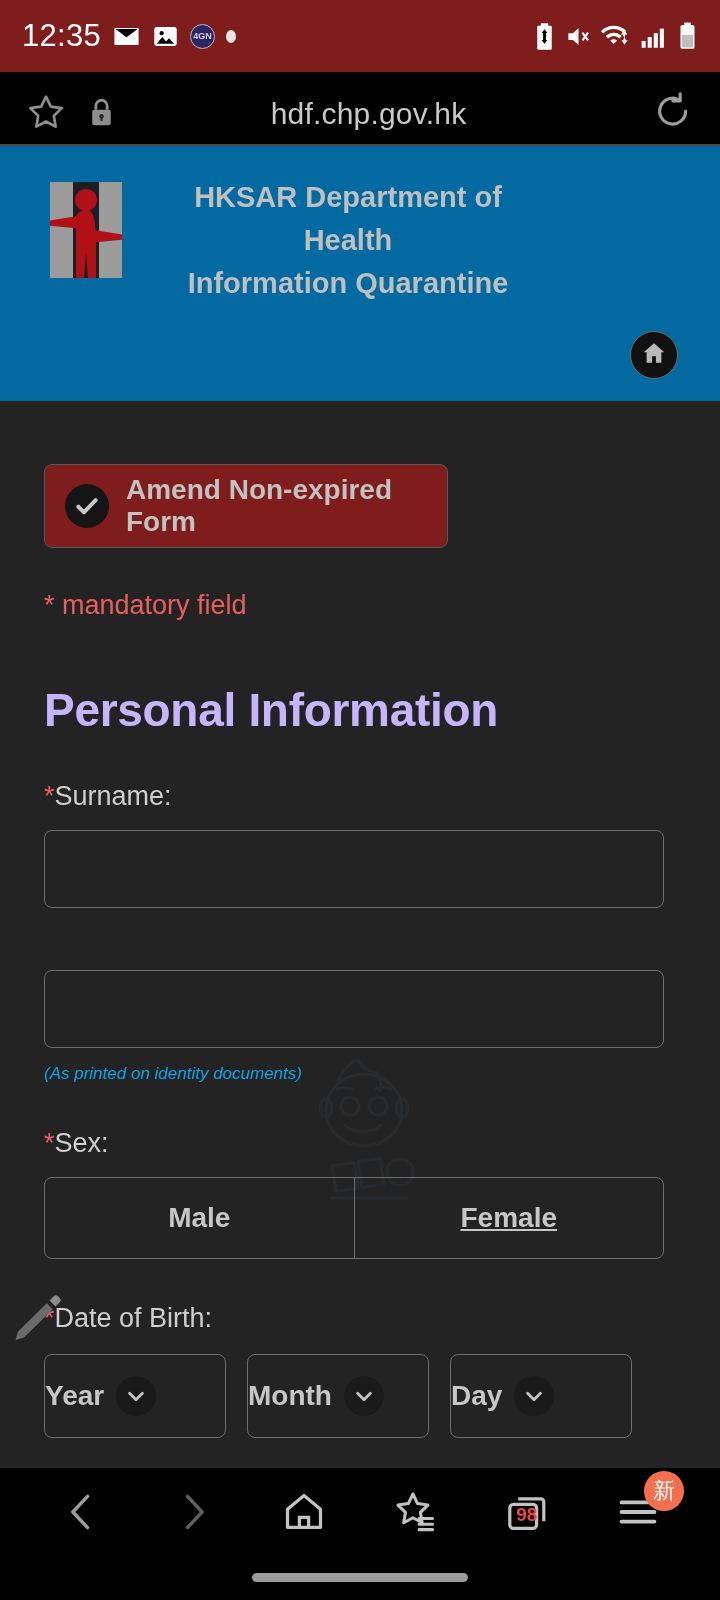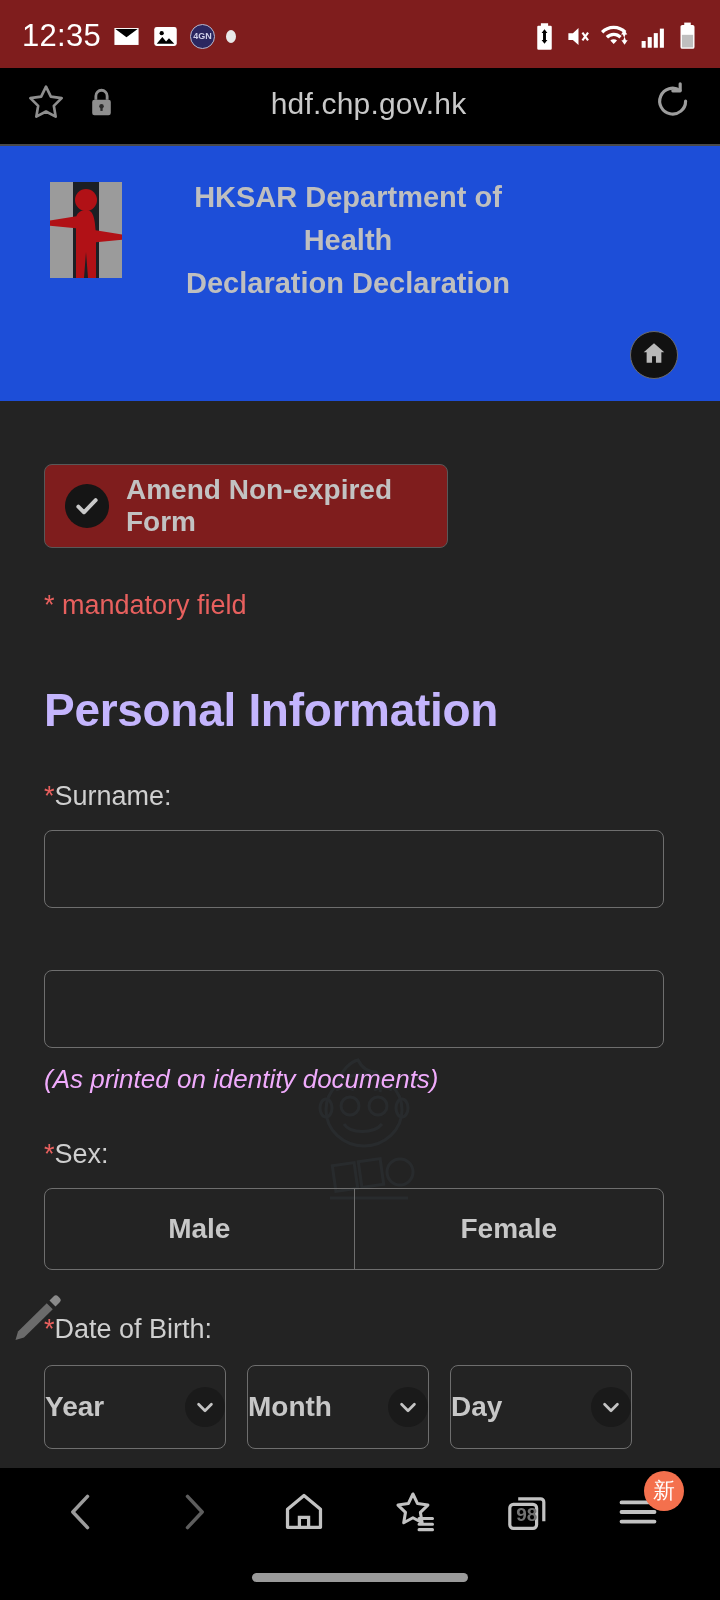--- a/index.html
+++ b/index.html
@@ -31,7 +31,7 @@
 
   
   .browserbar {
-    position: absolute; top: 68px; left: 0; width: 720px; height: 72px;
+    position: absolute; top: 78px; left: 0; width: 720px; height: 72px;
     background: #000; display: flex; align-items: center; padding: 0 26px;
   }
   .bb-star { margin-right: 22px; }

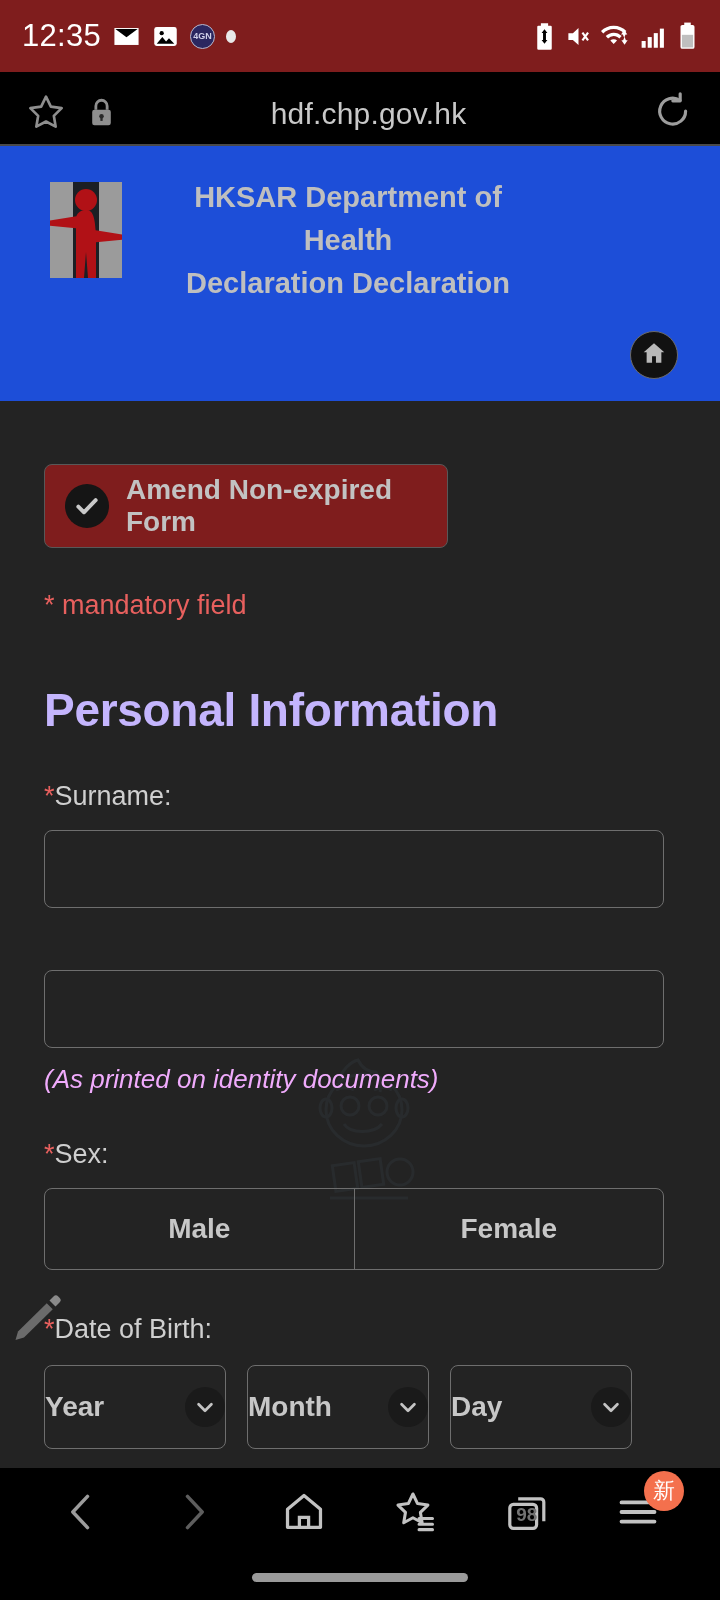--- a/index.html
+++ b/index.html
@@ -53,7 +53,7 @@
     background: #232323; overflow: hidden;
   }
   .site-header {
-    position: relative; width: 720px; height: 255px; background: #1d4ed8;
+    position: relative; width: 720px; height: 255px; background: #0369a1;
   }
   .logo-title-row {
     display: flex; align-items: flex-start; padding: 30px 0 0 46px;

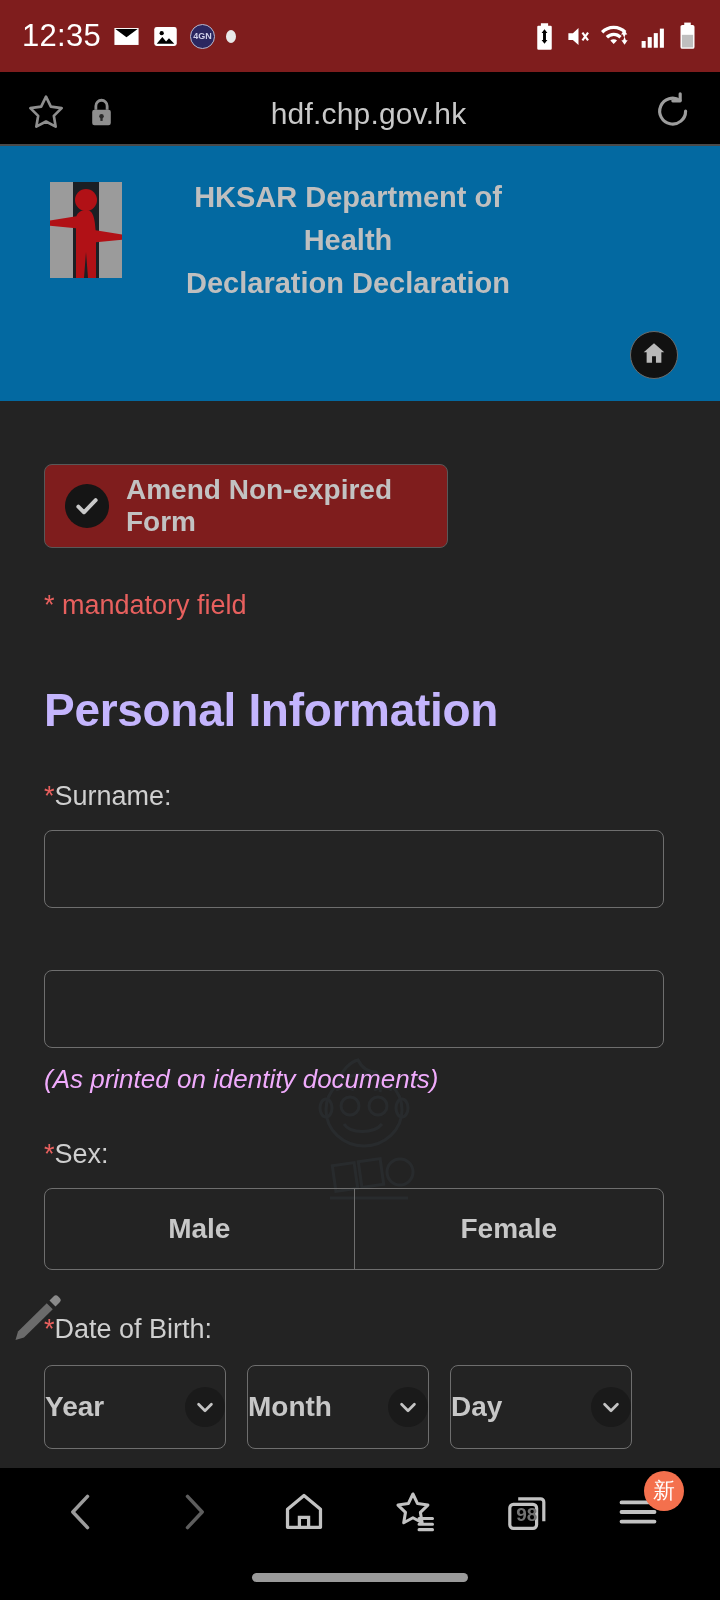--- a/index.html
+++ b/index.html
@@ -254,7 +254,7 @@
         </div>
         <div class="titles">
           <div>HKSAR Department of Health</div>
-          <div>Declaration Declaration</div>
+          <div>Information Quarantine</div>
         </div>
       </div>
       <div class="home-circle">

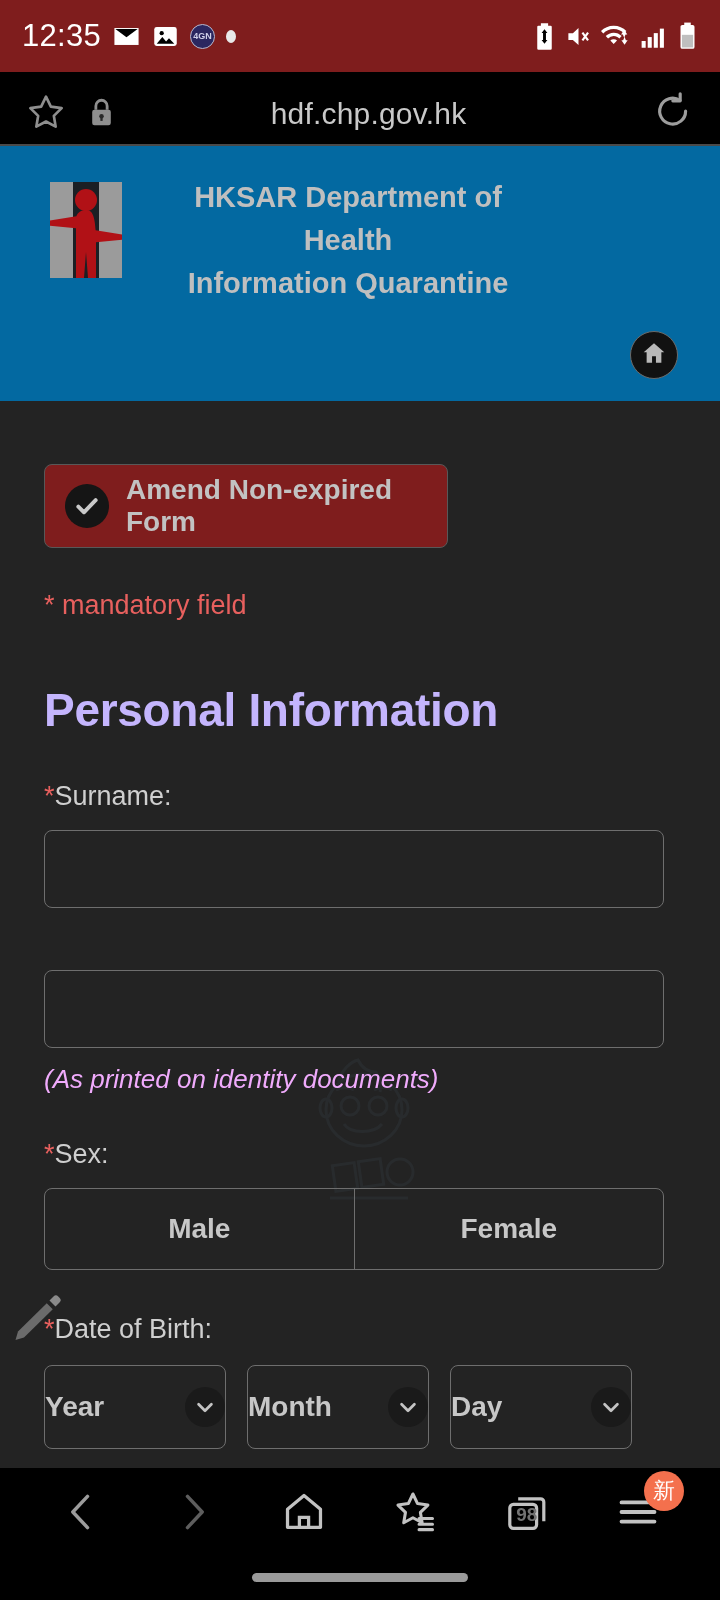--- a/index.html
+++ b/index.html
@@ -108,7 +108,7 @@
     border: 1.5px solid #6e6e6e; border-radius: 8px; background: transparent;
   }
   .hint {
-    margin-top: 16px; color: #f0abfc; font-size: 26px; font-style: italic;
+    margin-top: 16px; color: #0ea5e9; font-size: 17px; font-style: italic;
   }
 
   .segmented {

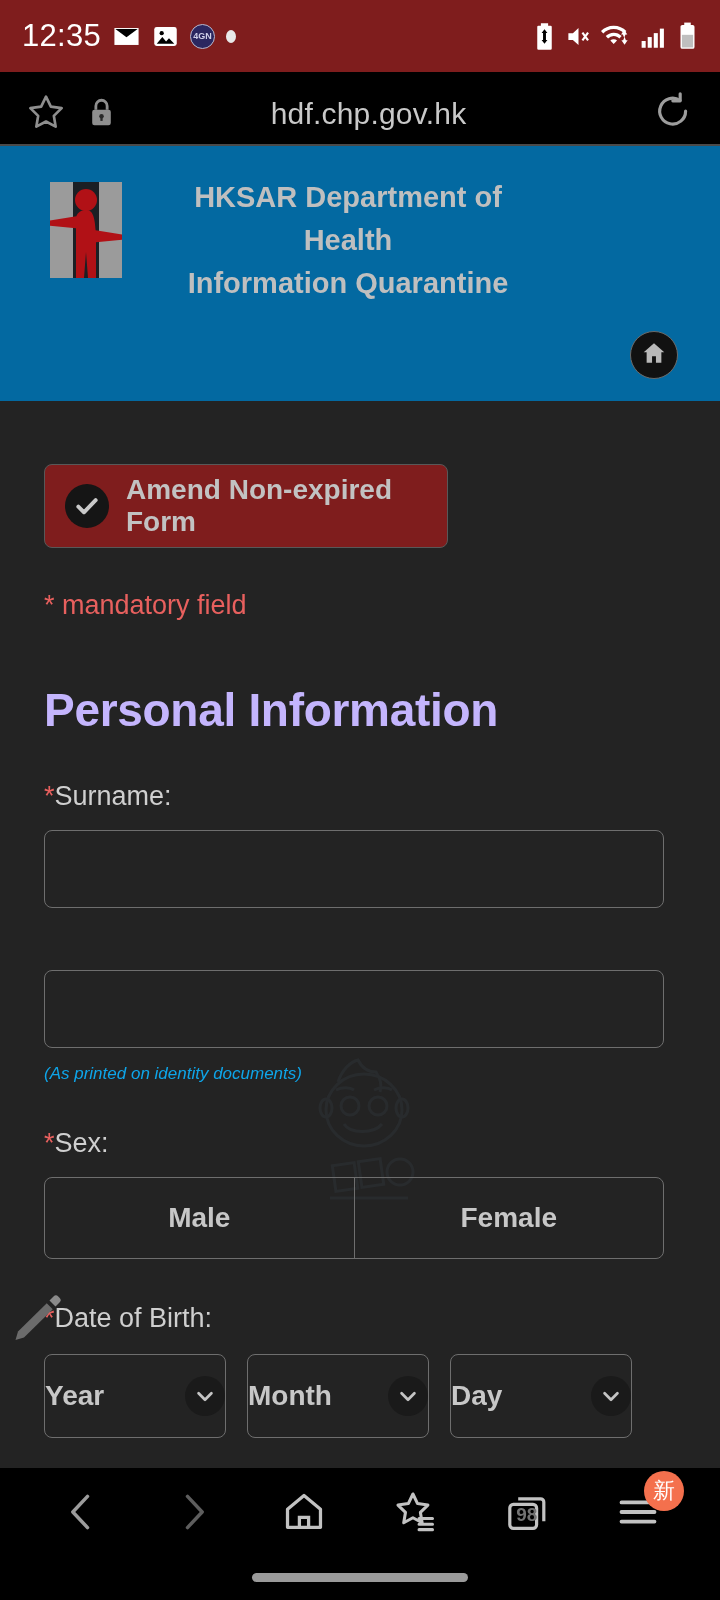--- a/index.html
+++ b/index.html
@@ -119,7 +119,7 @@
     flex: 1; display: flex; align-items: center; justify-content: center;
     color: #c7c7c7; font-size: 28px; font-weight: bold;
   }
-  .seg + .seg { border-left: 1.5px solid #6e6e6e; }
+  .seg + .seg { border-left: 1.5px solid #6e6e6e; text-decoration: underline; }
 
   .dob-row { margin-top: 20px; display: flex; gap: 21px; }
   .dd {

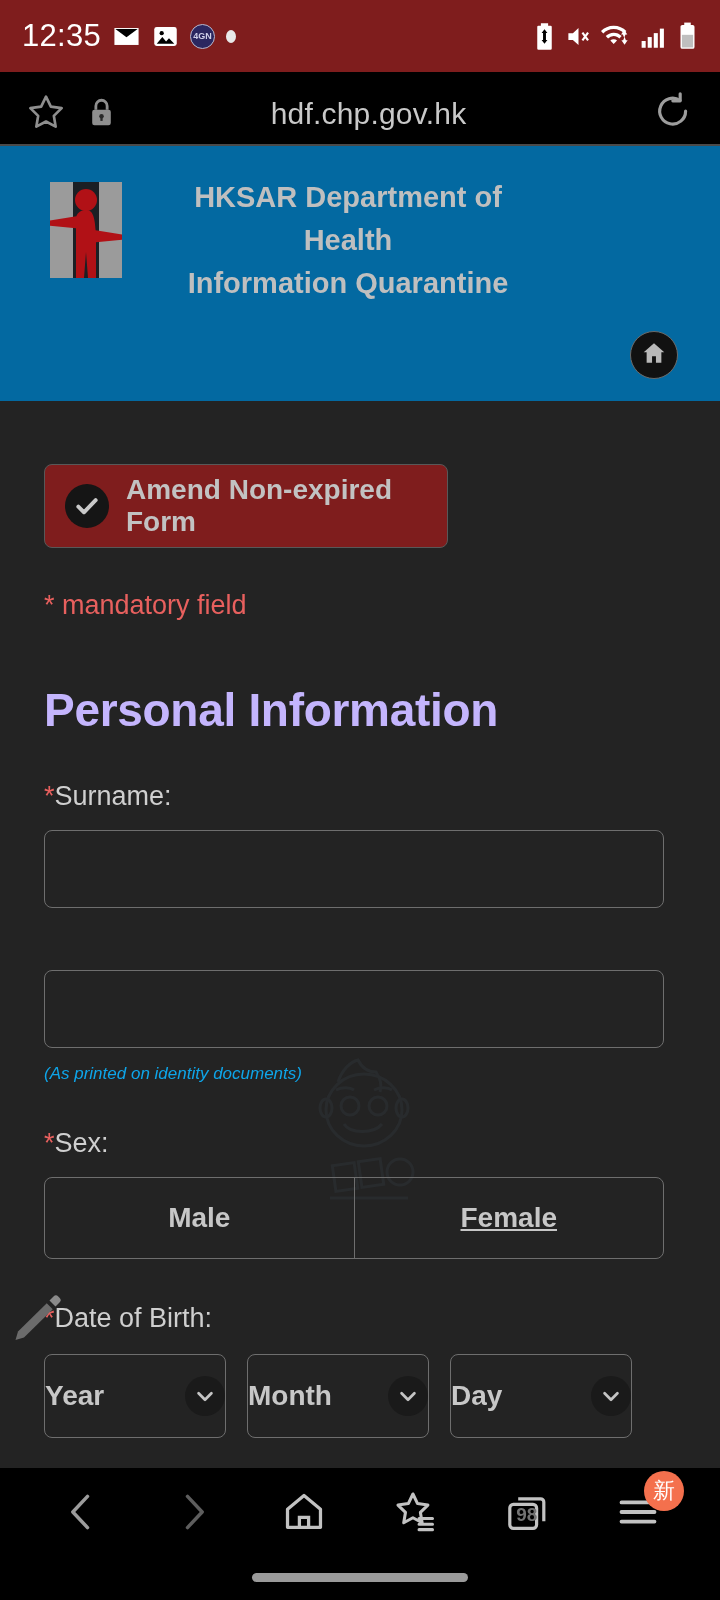--- a/index.html
+++ b/index.html
@@ -124,7 +124,7 @@
   .dob-row { margin-top: 20px; display: flex; gap: 21px; }
   .dd {
     width: 182px; height: 84px; border: 1.5px solid #6e6e6e; border-radius: 8px;
-    display: flex; align-items: center; justify-content: space-between; gap: 12px;
+    display: flex; align-items: center; justify-content: flex-start; gap: 12px;
     position: relative;
   }
   .dd-text { color: #c7c7c7; font-size: 28px; font-weight: bold; }

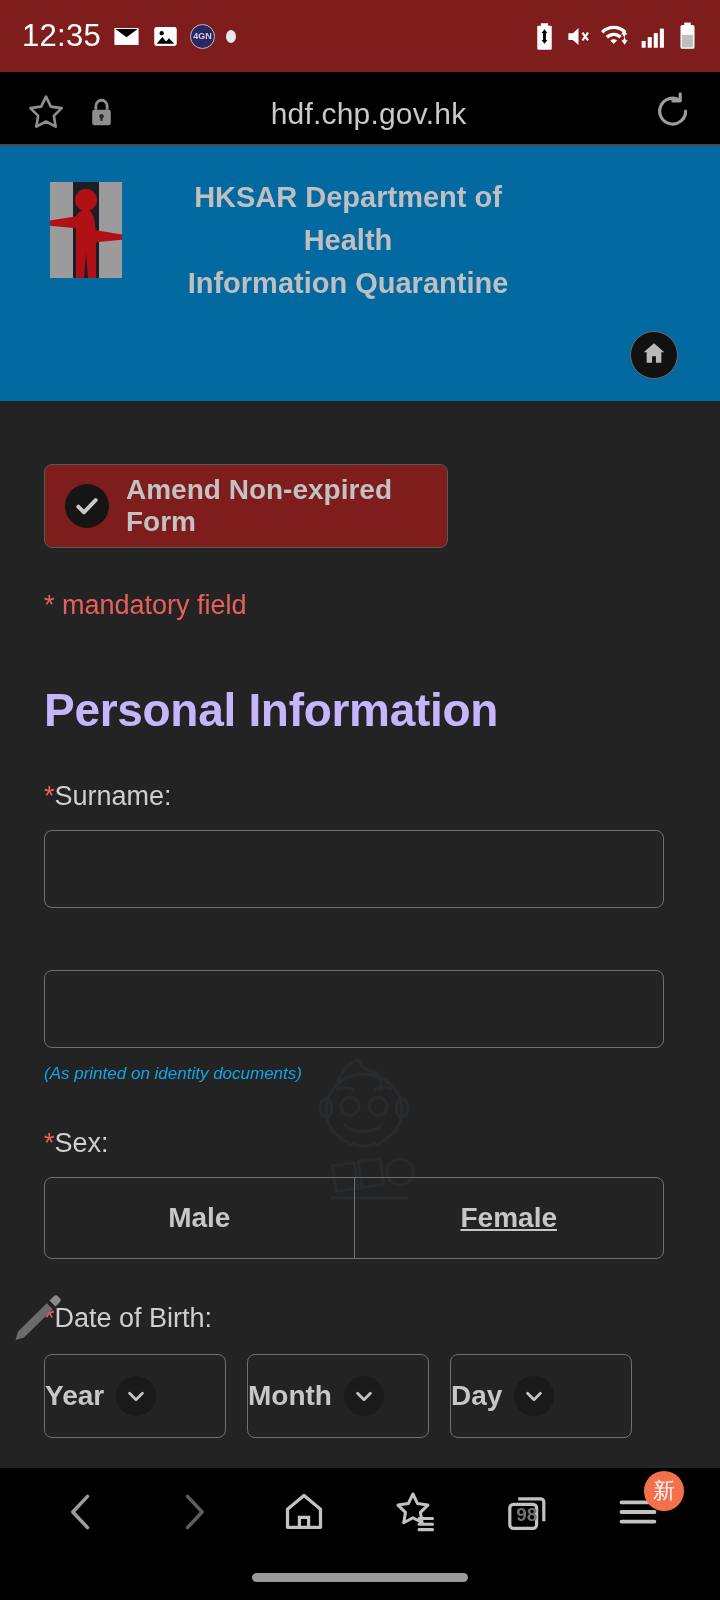--- a/index.html
+++ b/index.html
@@ -155,7 +155,7 @@
   }
   .tabcount {
     position: absolute; left: 50%; top: 50%; transform: translate(-50%,-46%);
-    color: #737373; font-size: 19px; font-weight: bold;
+    color: #ef4444; font-size: 19px; font-weight: bold;
   }
   .gesture-bar {
     position: absolute; left: 50%; transform: translateX(-50%);

